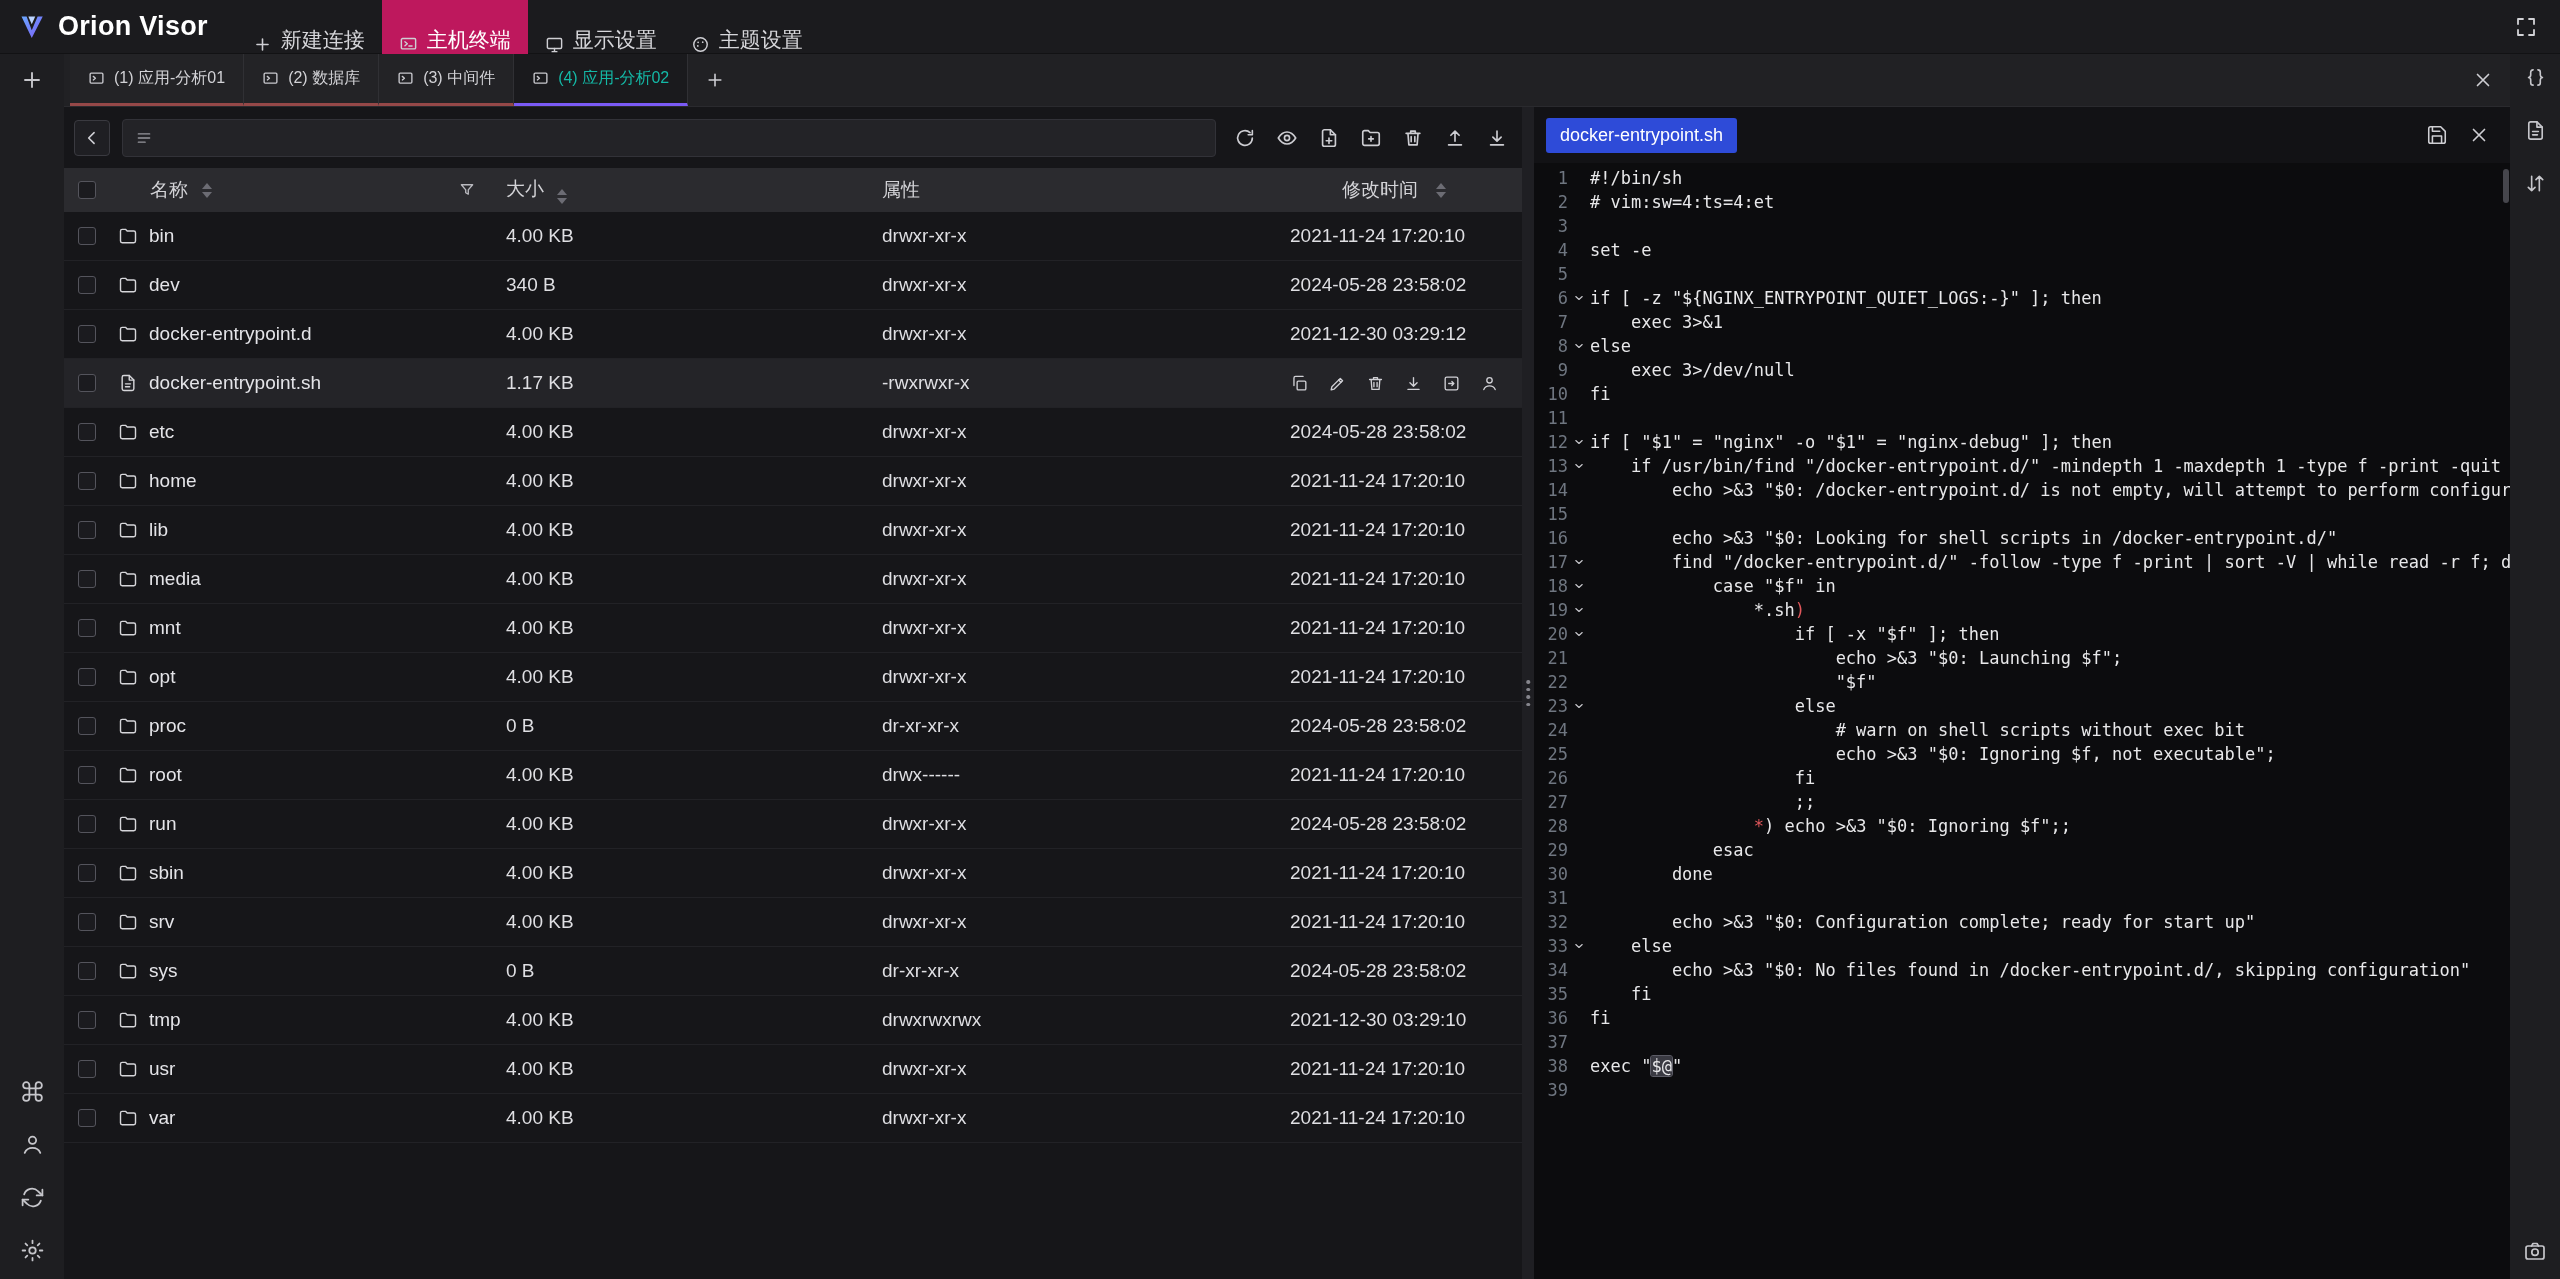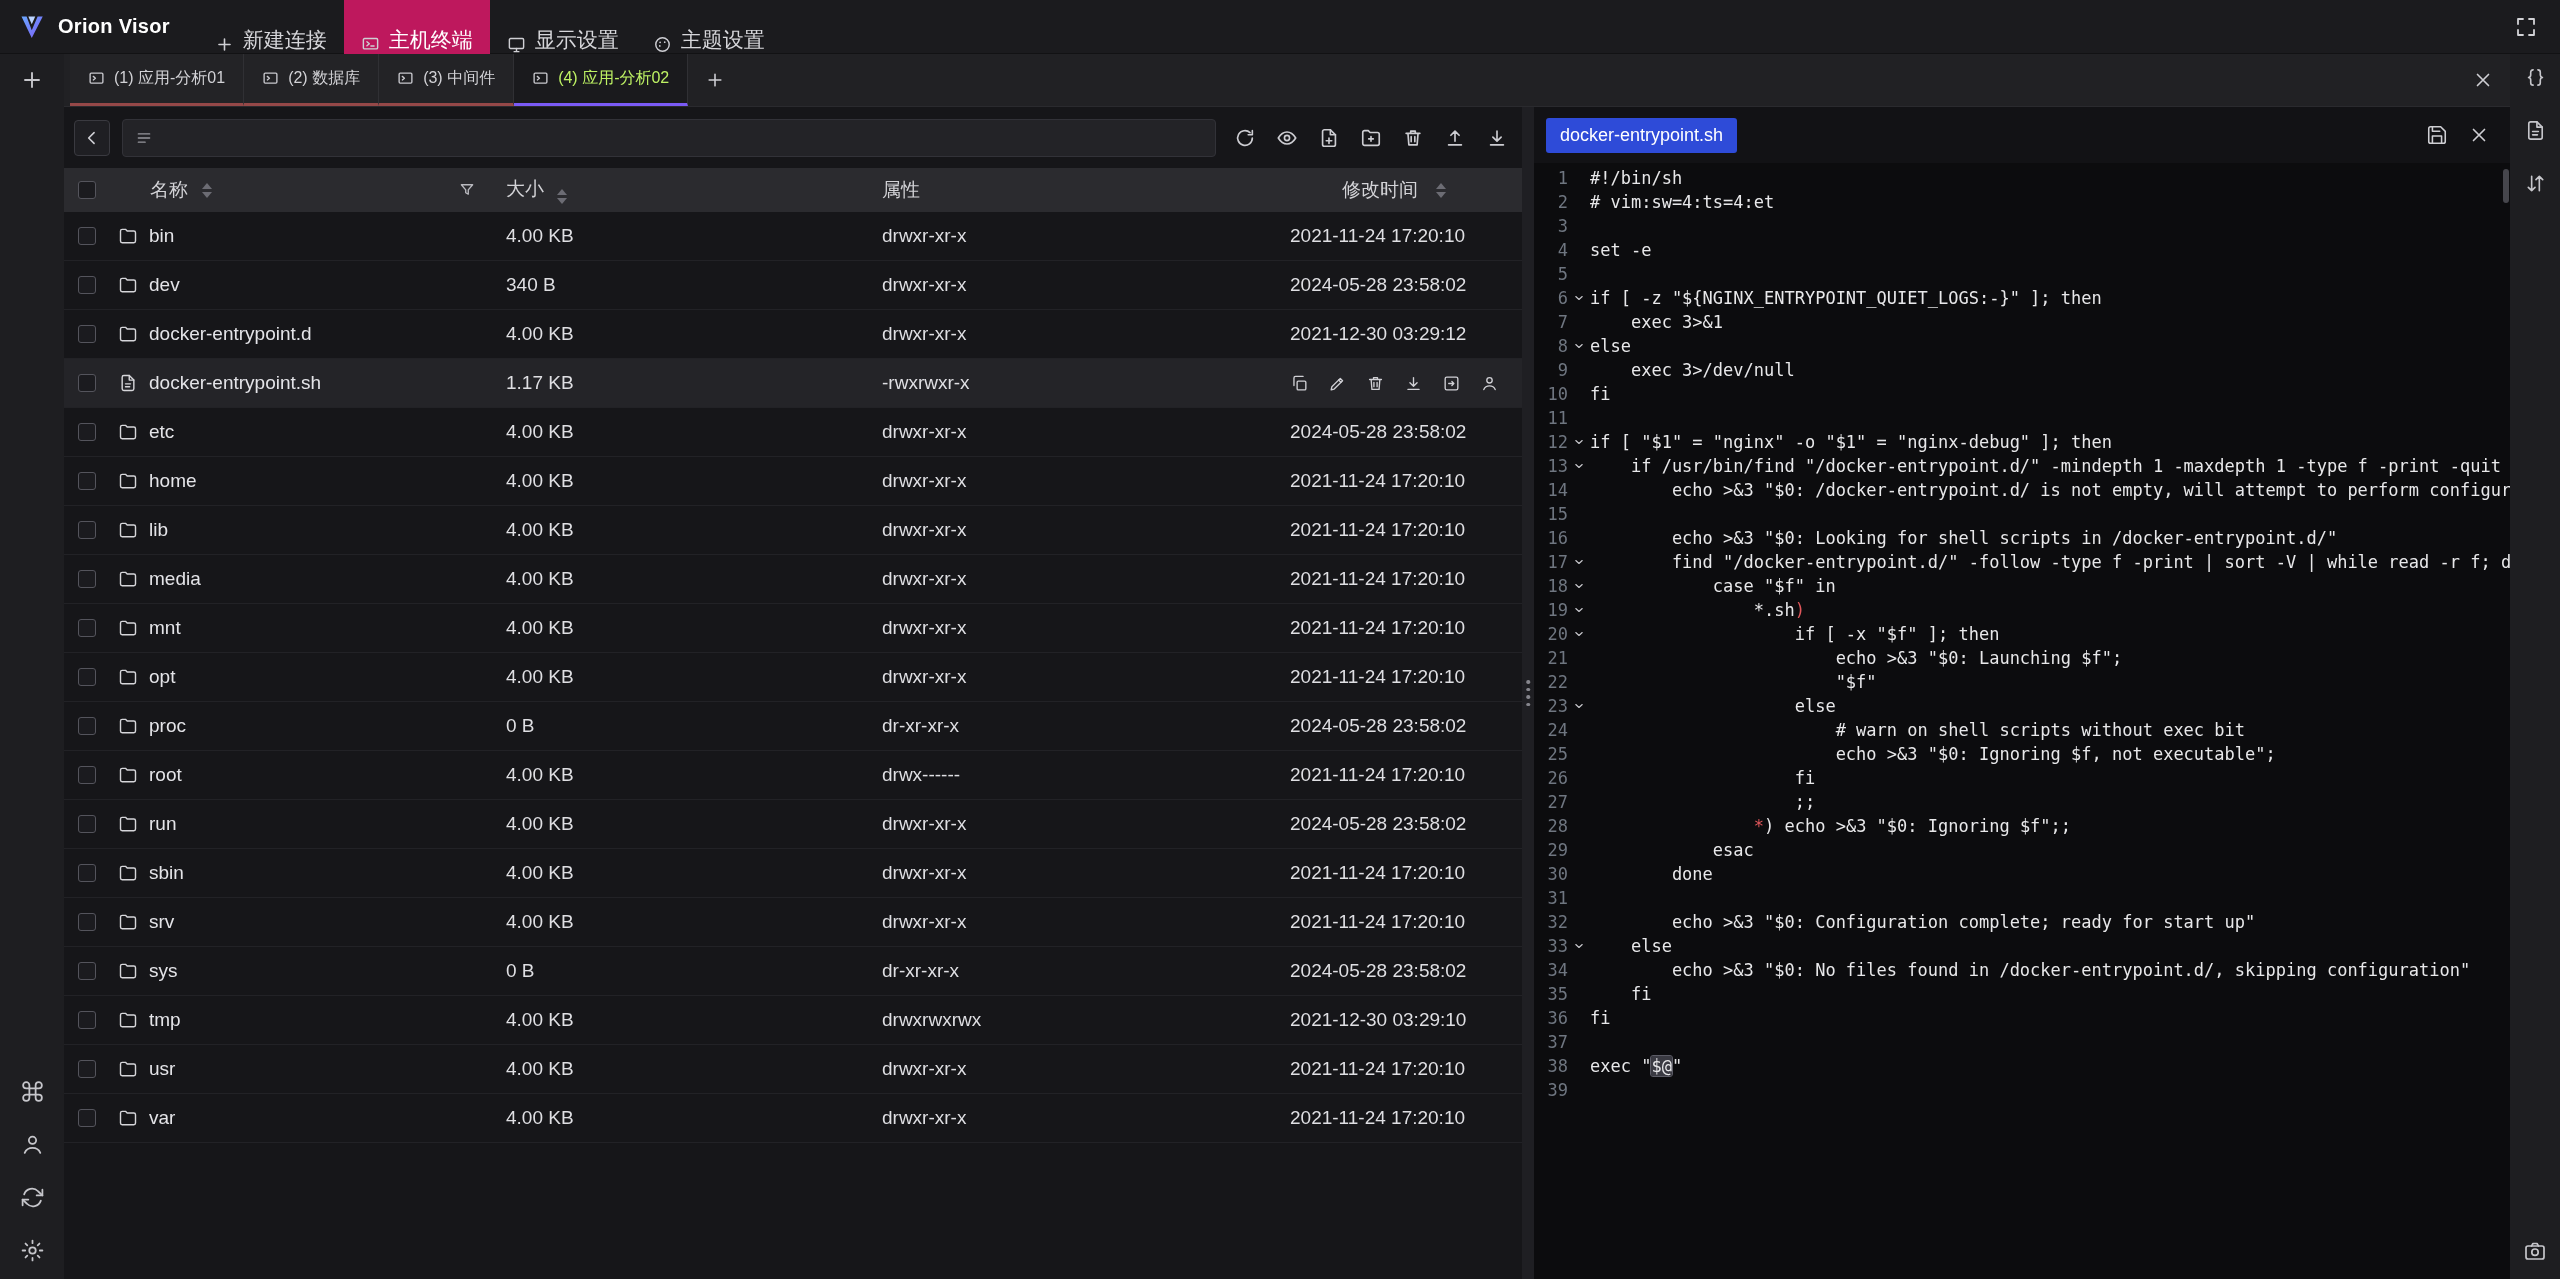--- a/index.html
+++ b/index.html
@@ -12,7 +12,7 @@
   #topbar { height:54px; background:#1b1b1e; display:flex; align-items:center;
     padding:0 22px 0 18px; border-bottom:1px solid #121214; flex:none; }
   .logo { display:flex; align-items:center; gap:10px; margin-right:28px; }
-  .logo-text { font-size:20px; font-weight:bold; color:#ffffff; letter-spacing:.3px; }
+  .logo-text { font-size:27px; font-weight:bold; color:#ffffff; letter-spacing:.3px; }
   #main-menu { display:flex; align-items:stretch; height:54px; }
   .menu-item { display:flex; align-items:flex-end; gap:9px; padding:0 17px;
     font-size:21px; color:#d6d6da; cursor:pointer; }

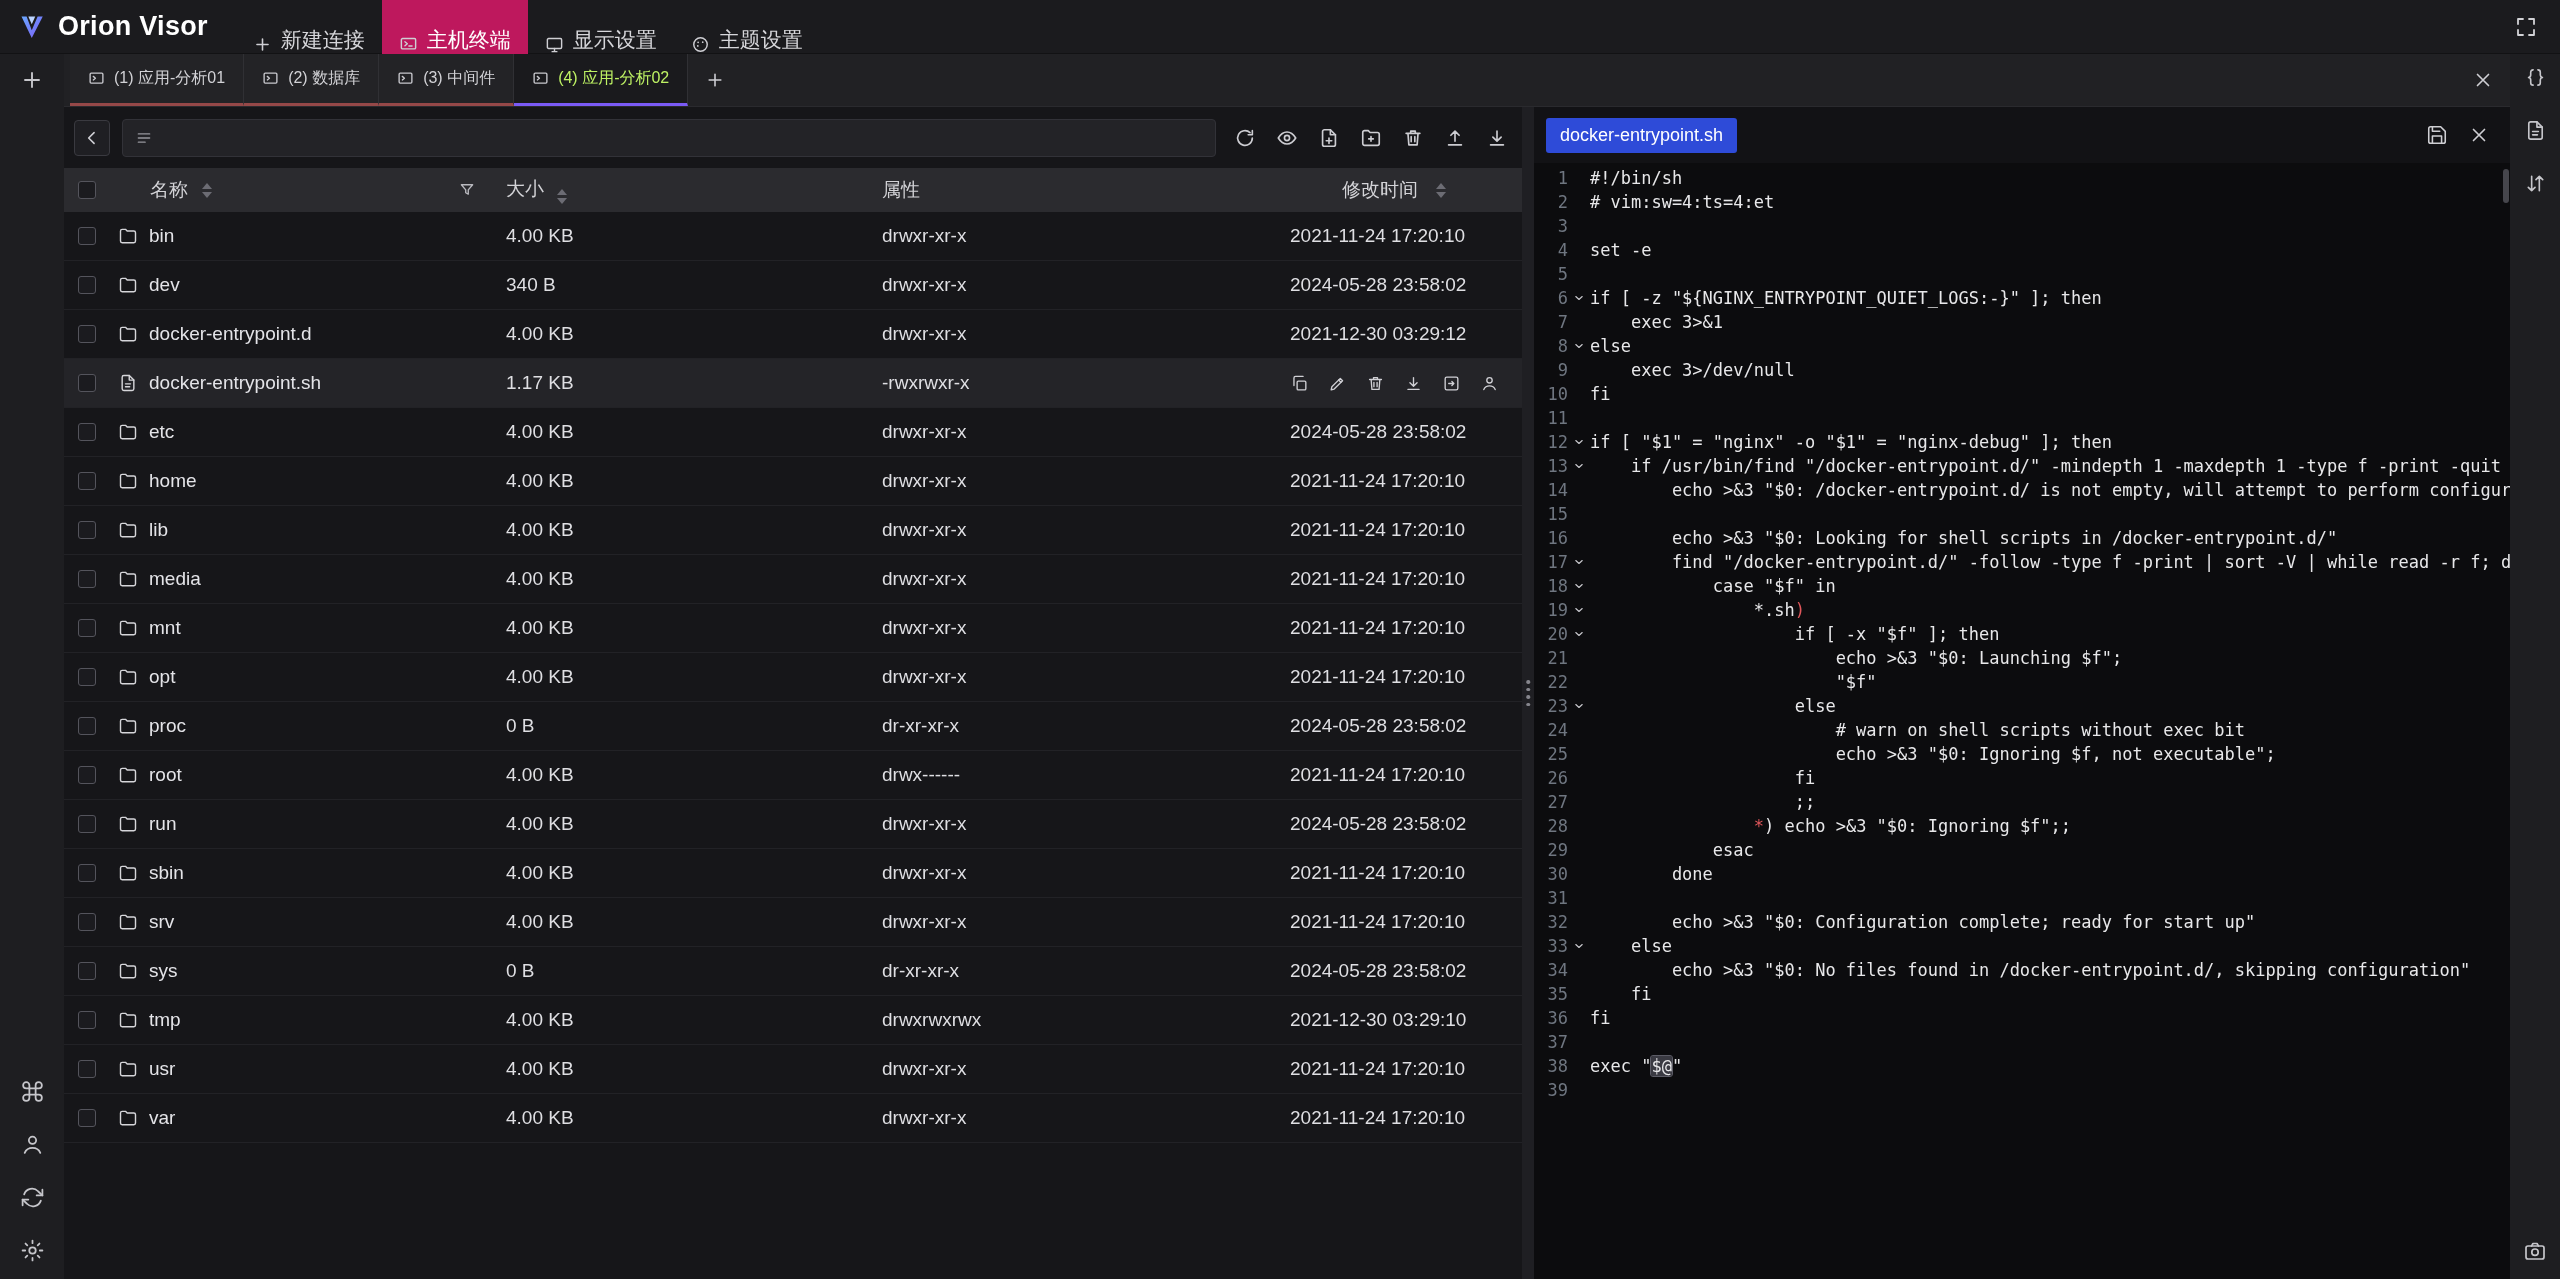--- a/index.html
+++ b/index.html
@@ -38,7 +38,7 @@
     color:#d2d2d6; border-right:1px solid #303034; border-bottom:3px solid #954848;
     background:#232326; cursor:pointer; white-space:nowrap; }
   .term-tab .mi { color:#c9c9ce; }
-  .term-tab.active { background:#1a1a1d; border-bottom-color:#7a5af5; color:#bef264; }
+  .term-tab.active { background:#1a1a1d; border-bottom-color:#7a5af5; color:#14b8a6; }
   .tab-add { width:54px; display:flex; align-items:center; justify-content:center; color:#cfcfd4; }
   .tabstrip-close { margin-left:auto; align-self:center; margin-right:16px; color:#cfcfd4; }
 

